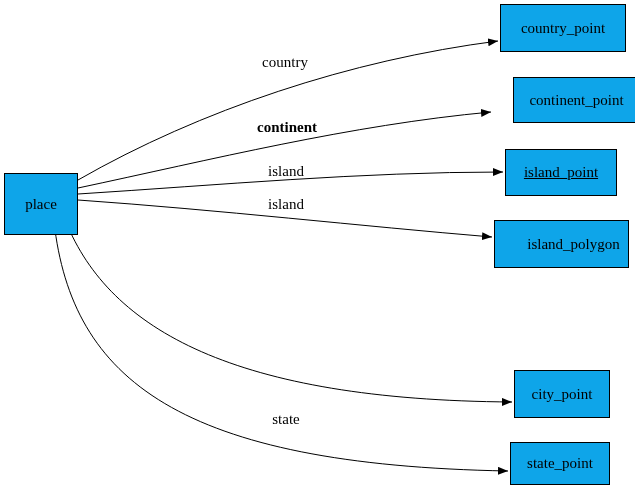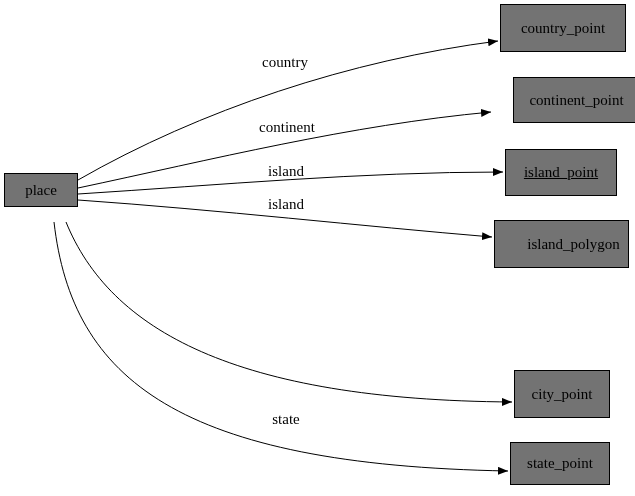--- a/index.html
+++ b/index.html
@@ -32,7 +32,7 @@
     position: absolute;
     box-sizing: border-box;
     border: 1px solid #000000;
-    background: #737373;
+    background: #0ea5e9;
     display: flex;
     align-items: center;
     justify-content: center;

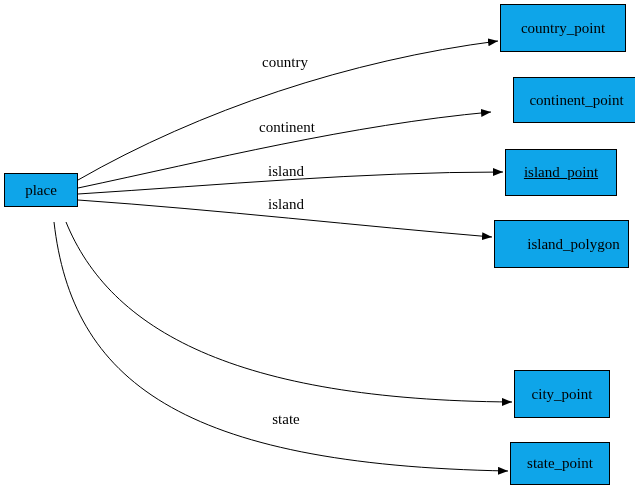--- a/index.html
+++ b/index.html
@@ -87,7 +87,7 @@
       <span>state_point</span>
     </div>
     <div class="edge-label" style="left: 285px; top: 63px;">country</div>
-    <div class="edge-label" style="left: 287px; top: 128px;">continent</div>
+    <div class="edge-label" style="left: 287px; top: 128px; font-weight: bold;">continent</div>
     <div class="edge-label" style="left: 286px; top: 172px;">island</div>
     <div class="edge-label" style="left: 286px; top: 205px;">island</div>
     <div class="edge-label" style="left: 286px; top: 420px;">state</div>

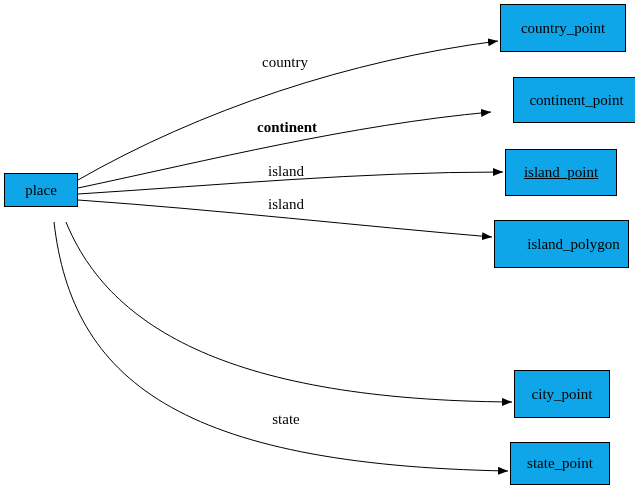--- a/index.html
+++ b/index.html
@@ -65,7 +65,7 @@
       <path d="M 66 222 C 110 330 235 400 512 402" class="edge" marker-end="url(#arrowhead)"></path>
       <path d="M 54 222 C 72 380 180 465 508 471" class="edge" marker-end="url(#arrowhead)"></path>
     </svg>
-<div class="node" style="left: 4px; top: 173px; width: 74px; height: 34px;">
+<div class="node" style="left: 4px; top: 173px; width: 74px; height: 62px;">
       <span>place</span>
     </div>
     <div class="node" style="left: 500px; top: 4px; width: 126px; height: 48px;">

